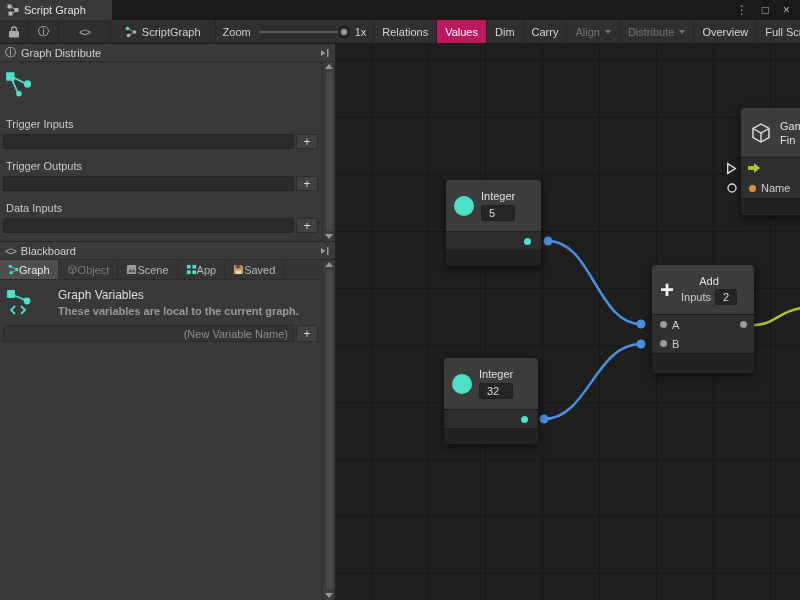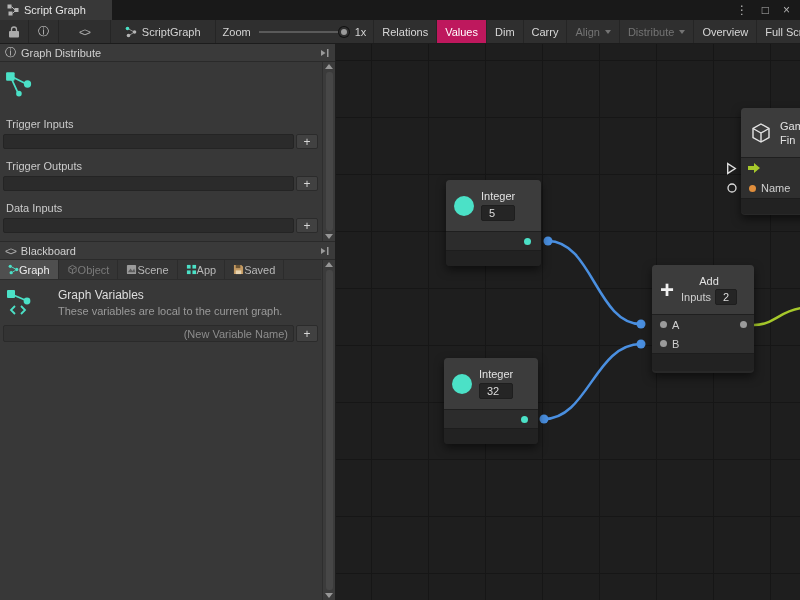--- a/index.html
+++ b/index.html
@@ -64,7 +64,7 @@
   .vars-block { display:flex; gap:24px; padding:8px 6px 6px 6px; margin-right:14px; }
   .vars-texts { display:flex; flex-direction:column; gap:3px; }
   .vars-title { font-size:12px; color:#dedede; }
-  .vars-desc { color:#9a9a9a; }
+  .vars-desc { color:#9a9a9a;font-weight:bold; }
   .newvar-row { display:flex; align-items:center; margin:2px 12px 0 3px; margin-right:17px; }
   .newvar-field { flex:1; height:17px; background:#333333; border:1px solid #2a2a2a; text-align:right; color:#8d8d8d; }
 

